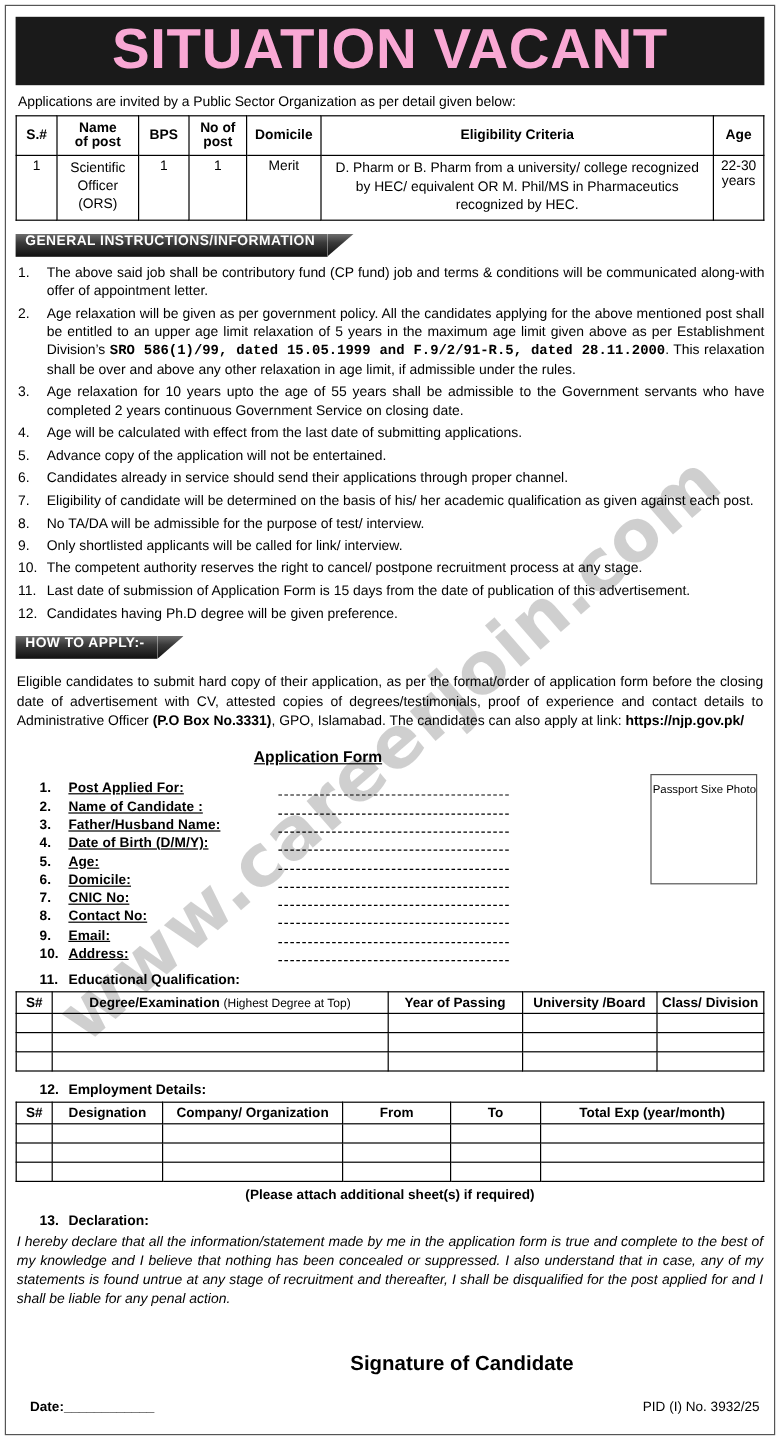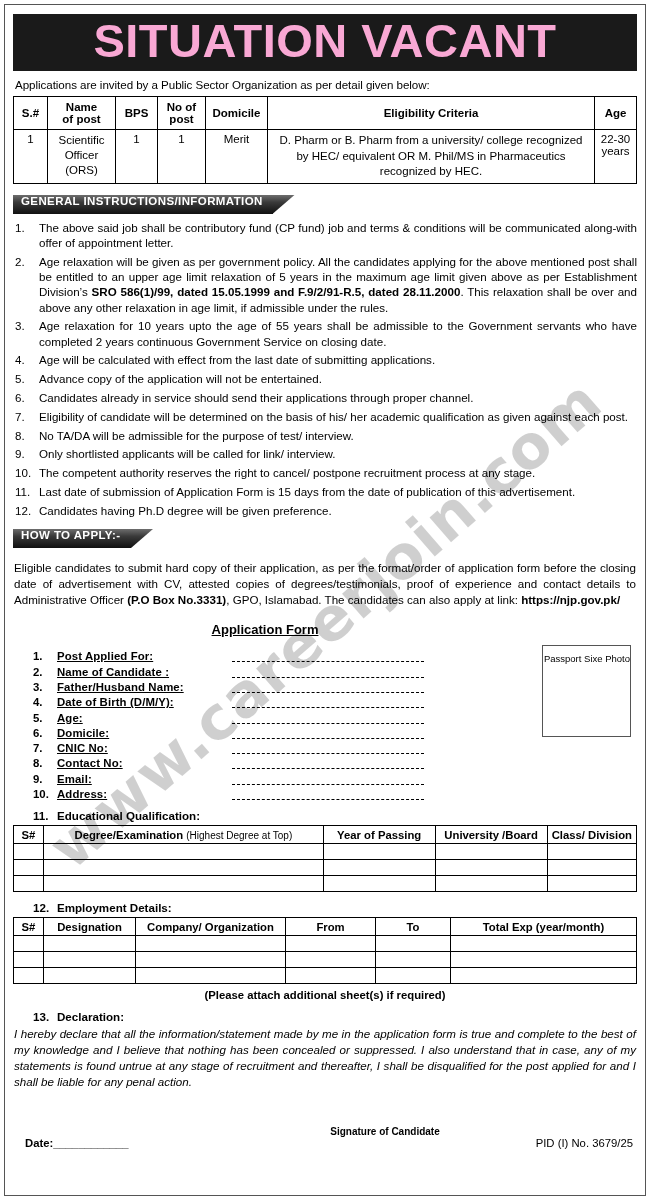--- a/index.html
+++ b/index.html
@@ -138,7 +138,7 @@
     width: 22px;
     text-align: left;
   }
-  ol.instructions li b { font-weight: 700; }
+  ol.instructions li b { font-weight: 700; font-family: Liberation Mono, monospace; }
 
   
   .howto-body {

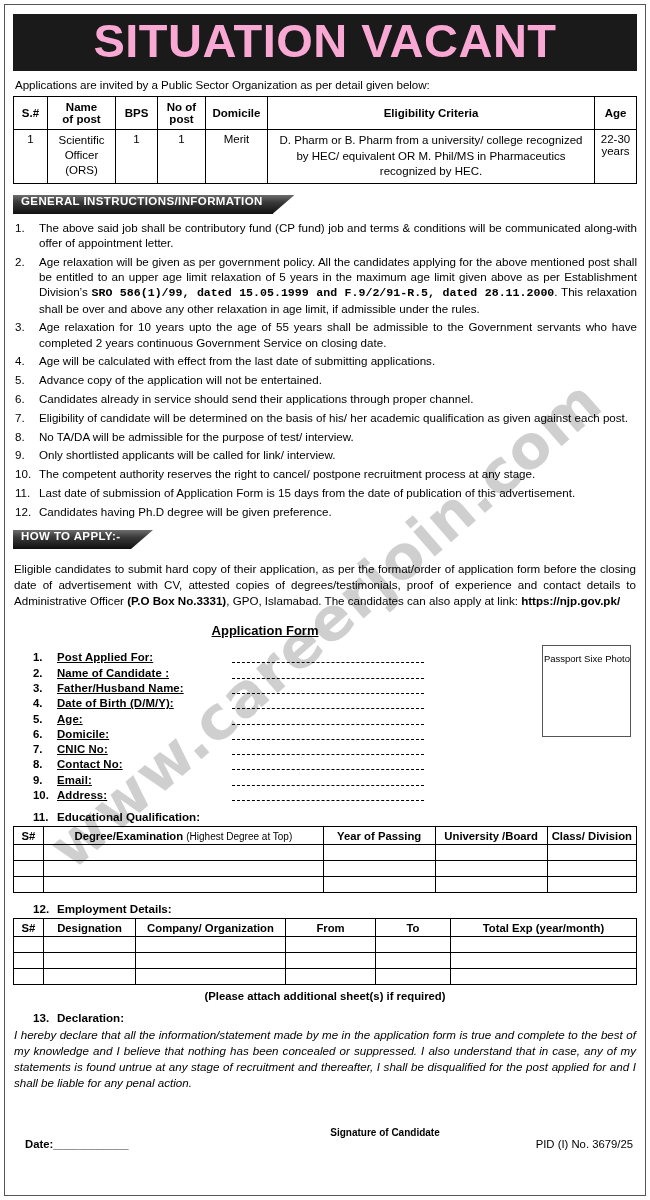--- a/index.html
+++ b/index.html
@@ -241,7 +241,7 @@
   .sign-line {
     text-align: center;
     font-weight: 700;
-    font-size: 10px;
+    font-size: 17px;
     margin: 36px 0 0 0;
     padding-left: 120px;
   }

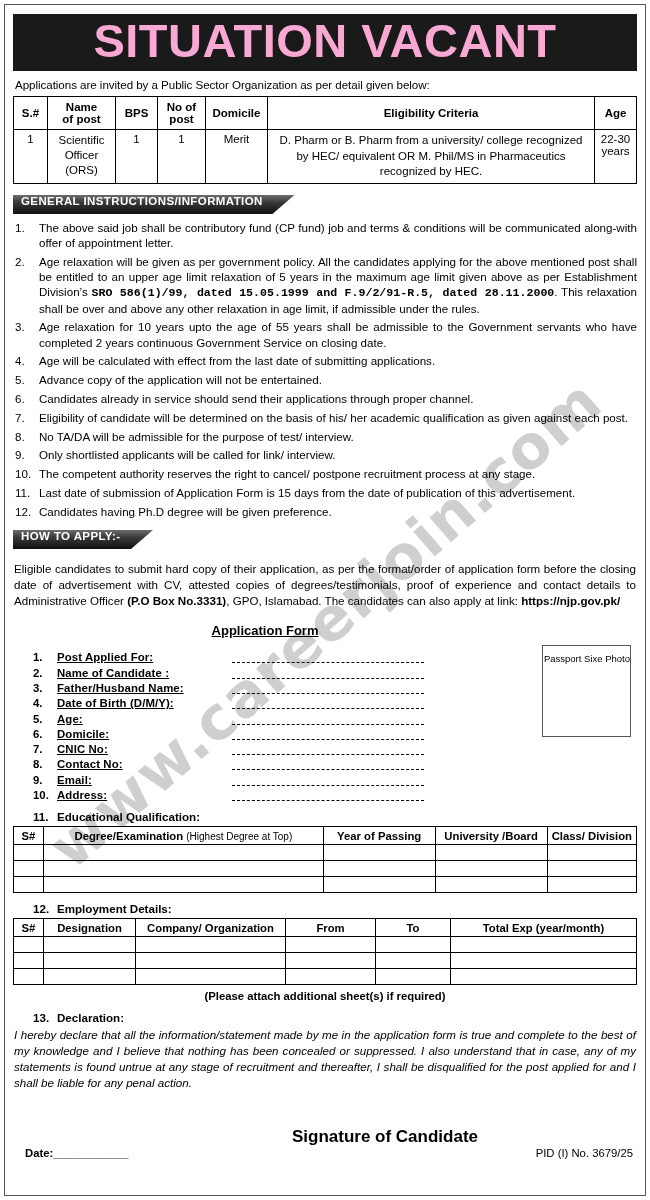--- a/index.html
+++ b/index.html
@@ -249,7 +249,7 @@
     display: flex;
     justify-content: space-between;
     align-items: flex-end;
-    margin-top: 0;
+    margin-top: 20px;
     font-size: 11.3px;
   }
   .footer-row .date { font-weight: 700; padding-left: 12px; }

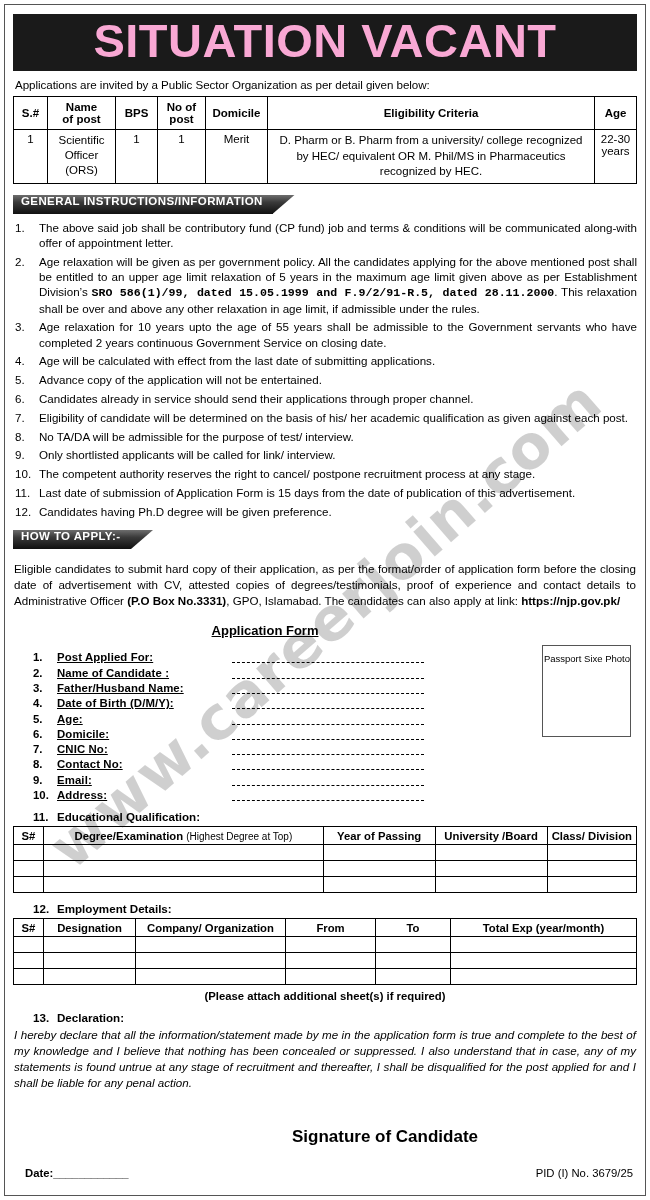--- a/index.html
+++ b/index.html
@@ -477,7 +477,7 @@
 
     <div class="footer-row">
       <span class="date">Date:____________</span>
-      <span class="pid">PID (I) No. 3679/25</span>
+      <span class="pid">PID (I) No. 3932/25</span>
     </div>
 
   </div>

